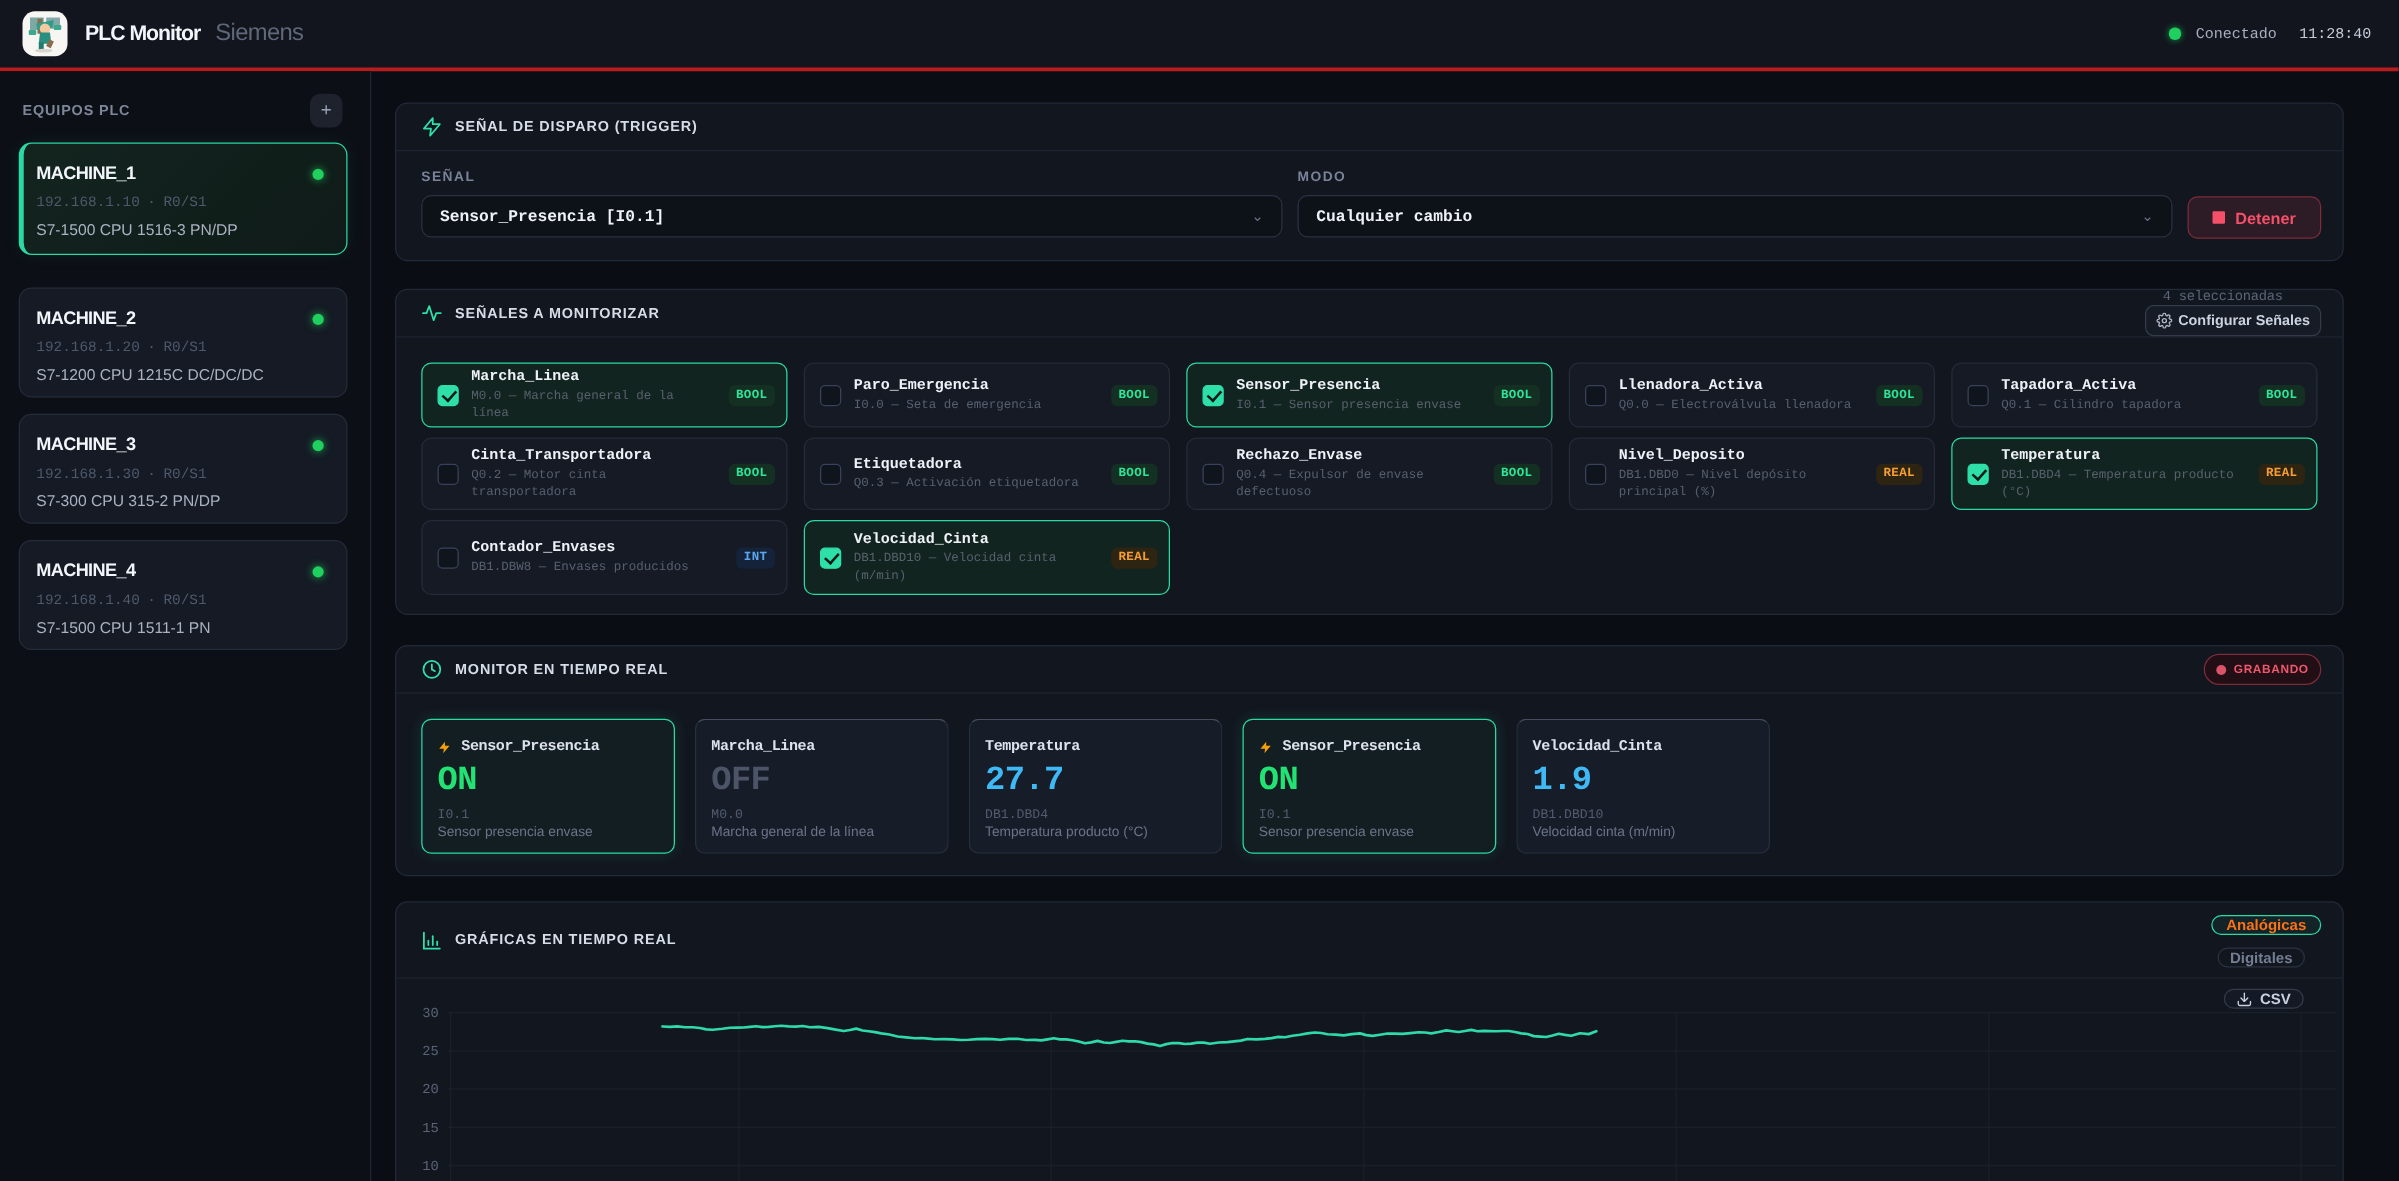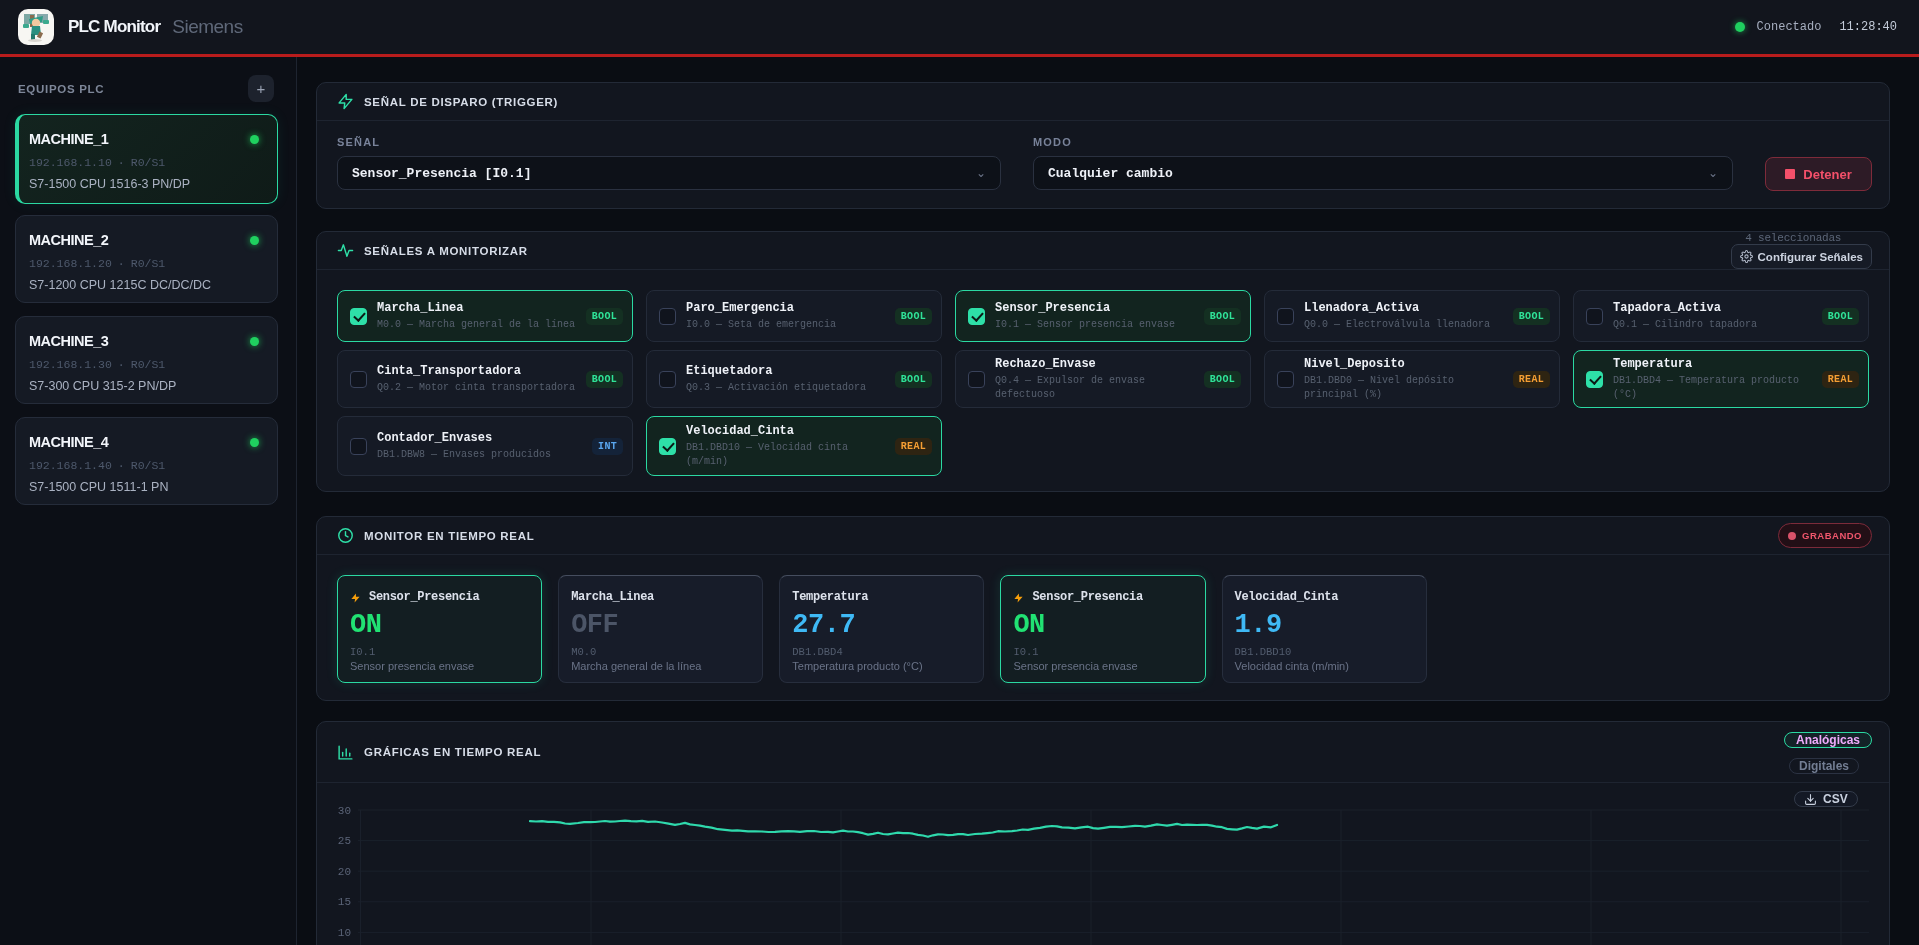--- a/index.html
+++ b/index.html
@@ -40,7 +40,7 @@
 .m-cpu { font-size:12.5px; color:#aab2c2; margin-top:7px; line-height:15px; }
 
 
-.main { flex:1; padding:25px 29px 0 19px; overflow:hidden; }
+.main { flex:1; padding:25px 44px 0 19px; overflow:hidden; }
 .panel { background:#12161f; border:1px solid #232a37; border-radius:10px; }
 .phead { height:38px; display:flex; align-items:center; padding:0 17px 0 20px; border-bottom:1px solid #1e2430; }
 .ptitle { font-size:11.5px; font-weight:bold; letter-spacing:0.7px; color:#d7dde8; margin-left:10px; }

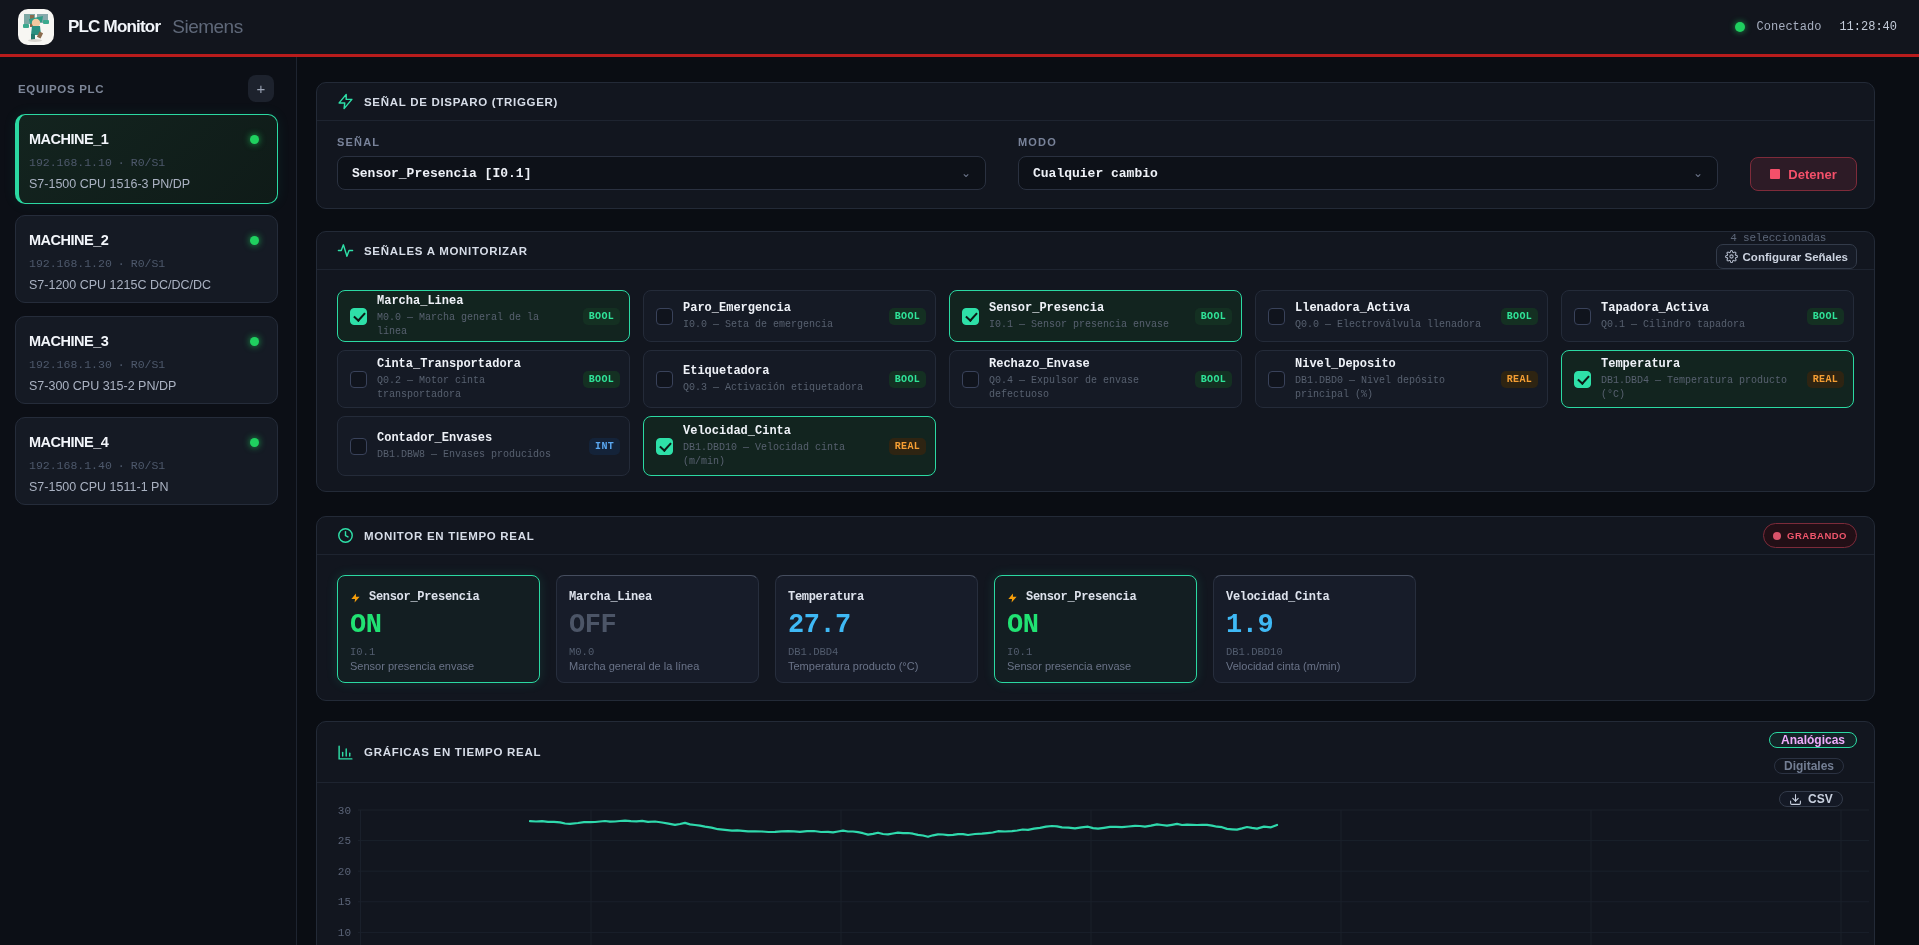--- a/index.html
+++ b/index.html
@@ -30,7 +30,7 @@
 .machine { border:1px solid #252c3a; background:#151a24; border-radius:10px;
   padding:13px 14px 13px 13px; margin-bottom:13px; height:88px; }
 .machine.active { border:1px solid #2bd9a2; border-left:4px solid #2bd9a2;
-  background:linear-gradient(135deg,#13241f,#0f1b18); padding-left:10px; height:90px; margin-bottom:11px;
+  background:linear-gradient(135deg,#13241f,#0f1b18); padding-left:10px; height:90px; margin-bottom:26px;
   box-shadow:0 0 14px rgba(43,217,162,.08); }
 .m-row1 { display:flex; align-items:center; justify-content:space-between; margin-top:3px; }
 .m-name { font-size:14.5px; font-weight:bold; color:#f2f5fa; letter-spacing:-0.5px; }

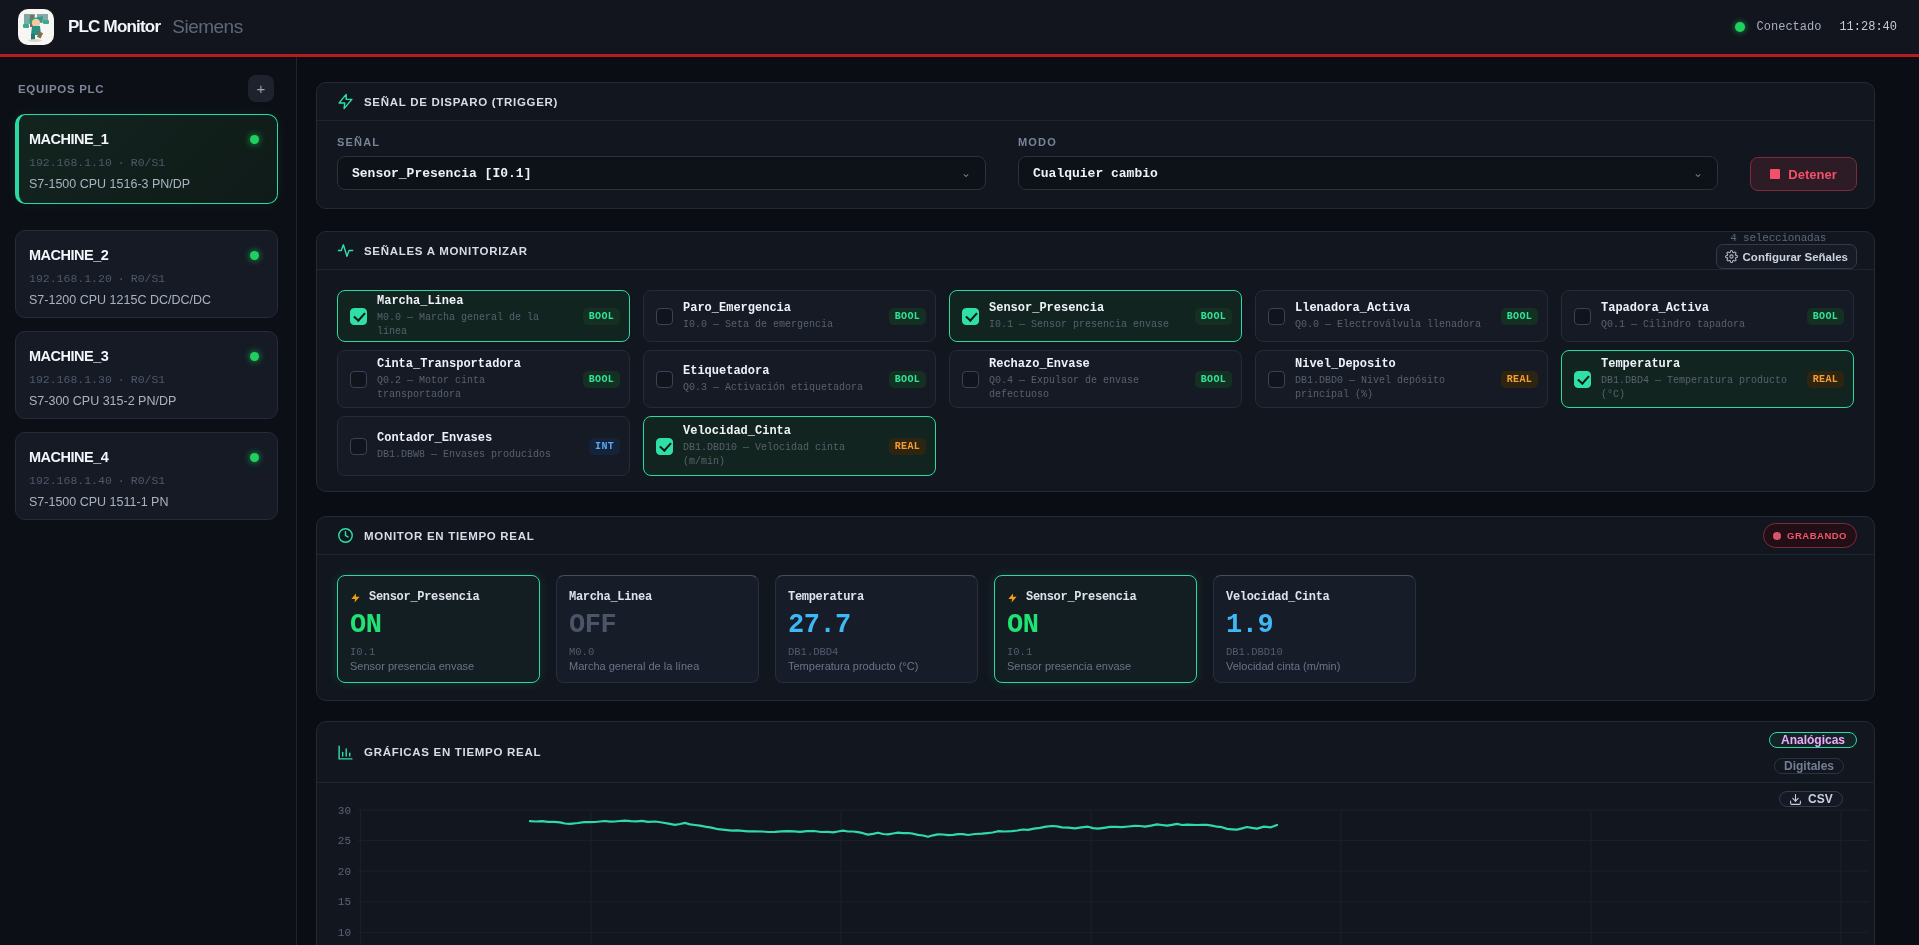--- a/index.html
+++ b/index.html
@@ -49,7 +49,7 @@
 
 
 .p1 { margin-bottom:22px; }
-.trig-body { padding:15px 17px 17px 20px; display:grid; grid-template-columns:1fr 700px 107px; gap:0 32px; }
+.trig-body { padding:15px 17px 17px 20px; display:grid; grid-template-columns:1fr 700px 107px; gap:0 12px; }
 .field-label { font-size:11px; font-weight:bold; letter-spacing:1.2px; color:#79839a; margin-bottom:8px; }
 .select { height:34px; background:#0d1118; border:1px solid #2a3140; border-radius:8px;
   display:flex; align-items:center; padding:0 14px;

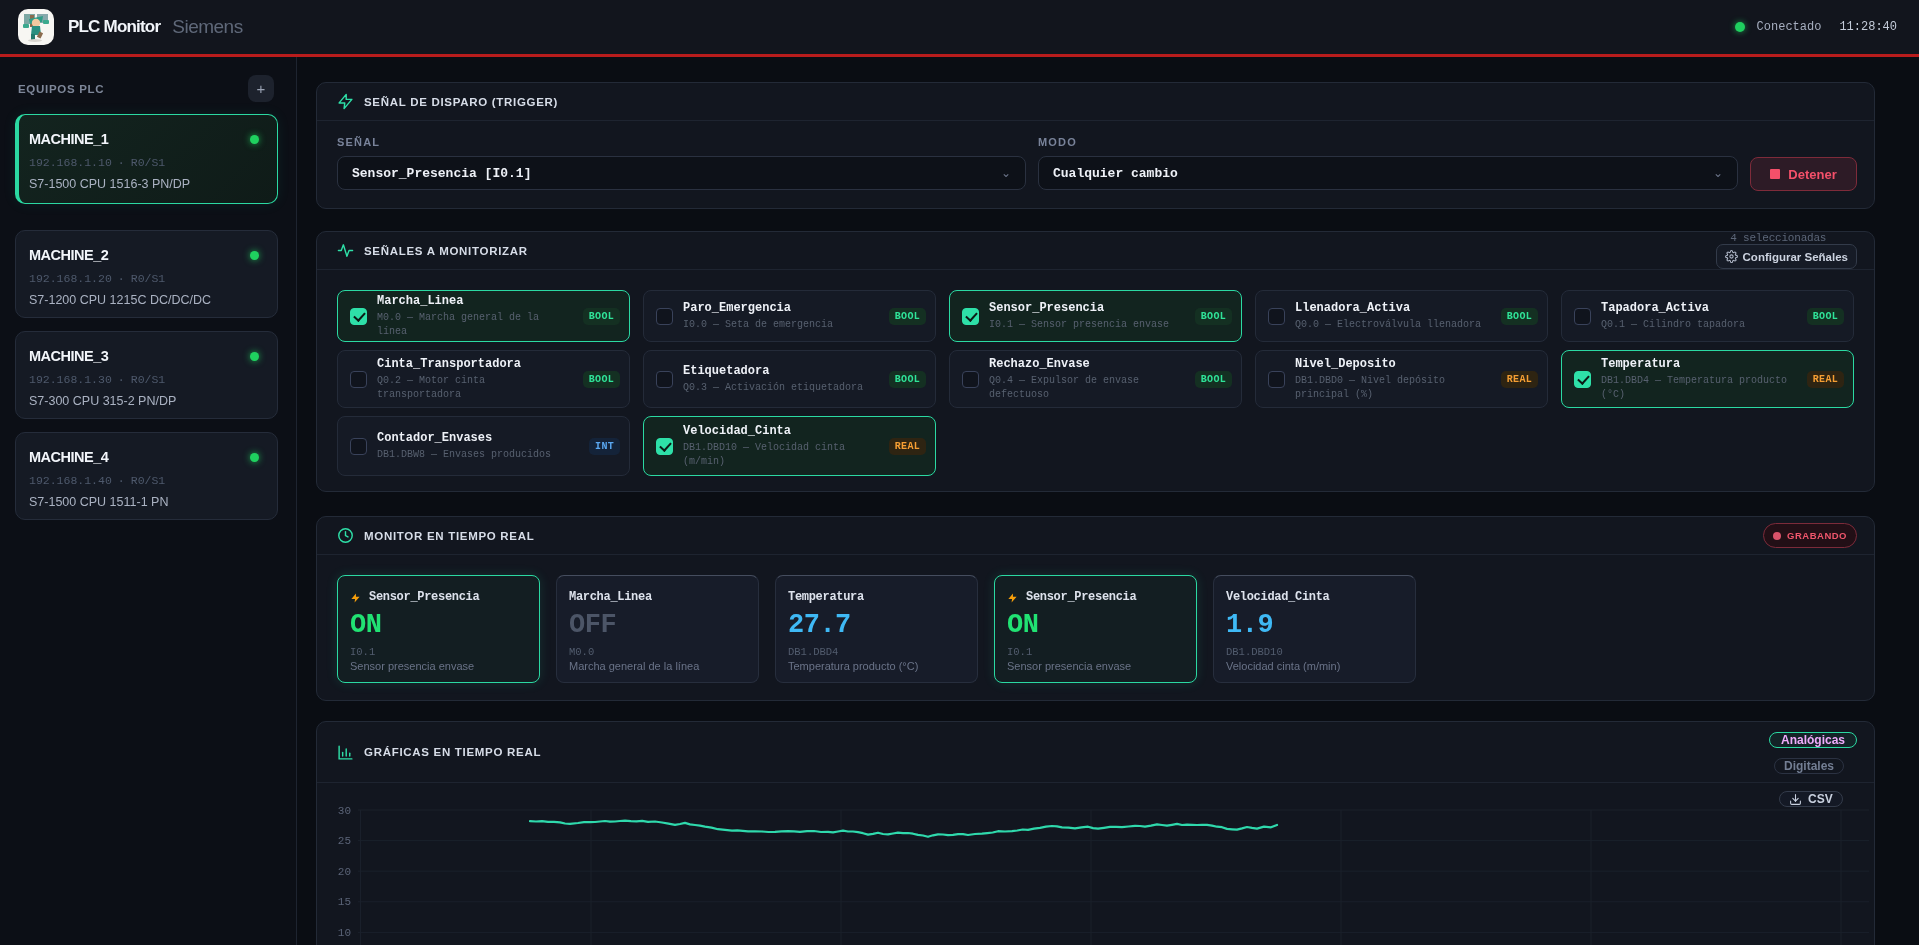--- a/index.html
+++ b/index.html
@@ -105,7 +105,7 @@
 .p4 { height:410px; }
 .p4 .phead { height:61px; } .p4 .phead-right { align-self:stretch; align-items:flex-start; } .p4 .csv-btn { margin-top:17px; }
 .chip { border-radius:999px; height:26px; display:flex; align-items:center; padding:0 11px; font-size:12px; font-weight:bold; }
-.chip.on { border:1px solid #2bd9a2; color:#f0abfc; background:rgba(43,217,162,.07); margin-top:10px; }
+.chip.on { border:1px solid #2bd9a2; color:#f97316; background:rgba(43,217,162,.07); margin-top:10px; }
 .chip.off { border:1px solid #2b3242; color:#737e93; background:transparent; margin-top:10px; margin-left:5px; padding:0 9px; }
 .csv-btn { border:1px solid #333b4a; border-radius:8px; height:25px; padding:0 9px; margin-left:10px;
   color:#c9d1df; font-size:12px; font-weight:bold; display:flex; align-items:center; gap:6px; background:#141925; }

